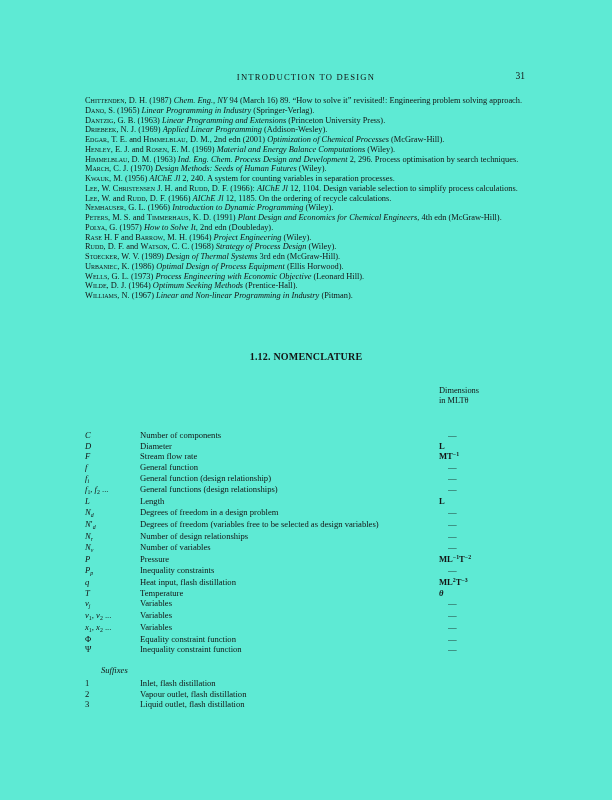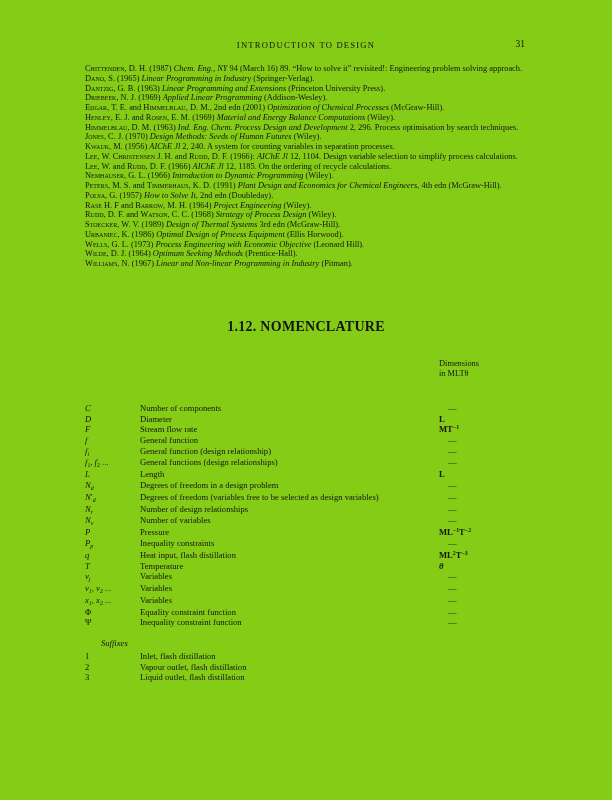--- a/index.html
+++ b/index.html
@@ -5,9 +5,9 @@
   * { margin:0; padding:0; box-sizing:border-box; }
   html, body { background:#e8e8e8; }
   .page {
-    width:612px; height:800px; margin:0 auto; background:#84cc16; color:#141414;
+    width:612px; height:800px; margin:0 auto; background:#5eead4; color:#141414;
     font-family:"Liberation Serif", serif;
-    padding:40px 85px 0 85px;
+    padding:72px 85px 0 85px;
     position:relative; overflow:hidden;
   }
   .running-head { position:relative; text-align:center; font-size:8.6px; letter-spacing:0.14em; margin-bottom:14px; }

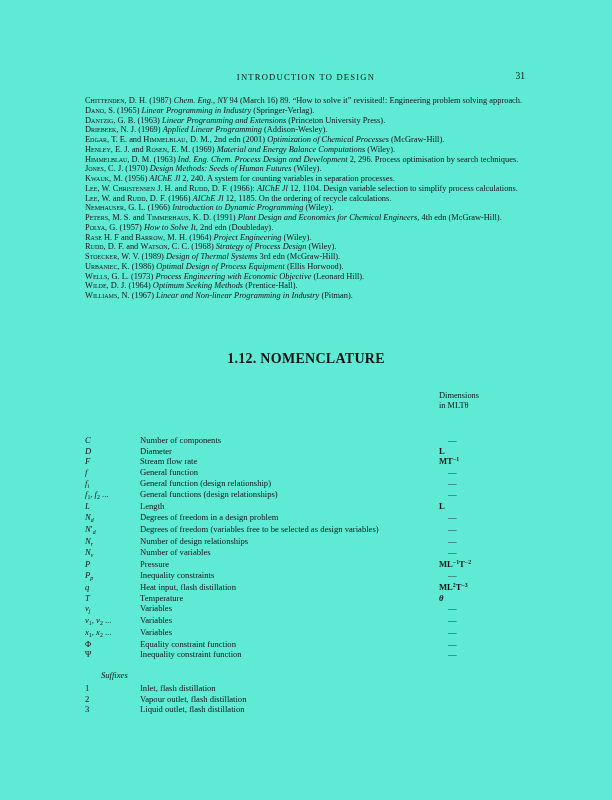--- a/index.html
+++ b/index.html
@@ -58,7 +58,7 @@
       <p class="ref"><span class="seg-sc">Edgar, T. E.</span><span class="seg-n"> and </span><span class="seg-sc">Himmelblau, D. M.</span><span class="seg-n">, 2nd edn (2001) </span><span class="seg-i">Optimization of Chemical Processes</span><span class="seg-n"> (McGraw-Hill).</span></p>
       <p class="ref"><span class="seg-sc">Henley, E. J.</span><span class="seg-n"> and </span><span class="seg-sc">Rosen, E. M.</span><span class="seg-n"> (1969) </span><span class="seg-i">Material and Energy Balance Computations</span><span class="seg-n"> (Wiley).</span></p>
       <p class="ref"><span class="seg-sc">Himmelblau, D. M.</span><span class="seg-n"> (1963) </span><span class="seg-i">Ind. Eng. Chem. Process Design and Development </span><span class="seg-b">2</span><span class="seg-n">, 296. Process optimisation by search techniques.</span></p>
-      <p class="ref"><span class="seg-sc">Jones, C. J.</span><span class="seg-n"> (1970) </span><span class="seg-i">Design Methods: Seeds of Human Futures</span><span class="seg-n"> (Wiley).</span></p>
+      <p class="ref"><span class="seg-sc">March, C. J.</span><span class="seg-n"> (1970) </span><span class="seg-i">Design Methods: Seeds of Human Futures</span><span class="seg-n"> (Wiley).</span></p>
       <p class="ref"><span class="seg-sc">Kwauk, M.</span><span class="seg-n"> (1956) </span><span class="seg-i">AIChE Jl </span><span class="seg-b">2</span><span class="seg-n">, 240. A system for counting variables in separation processes.</span></p>
       <p class="ref"><span class="seg-sc">Lee, W. Christensen J. H.</span><span class="seg-n"> and </span><span class="seg-sc">Rudd, D. F.</span><span class="seg-n"> (1966): </span><span class="seg-i">AIChE Jl </span><span class="seg-b">12</span><span class="seg-n">, 1104. Design variable selection to simplify process calculations.</span></p>
       <p class="ref"><span class="seg-sc">Lee, W.</span><span class="seg-n"> and </span><span class="seg-sc">Rudd, D. F.</span><span class="seg-n"> (1966) </span><span class="seg-i">AIChE Jl </span><span class="seg-b">12</span><span class="seg-n">, 1185. On the ordering of recycle calculations.</span></p>

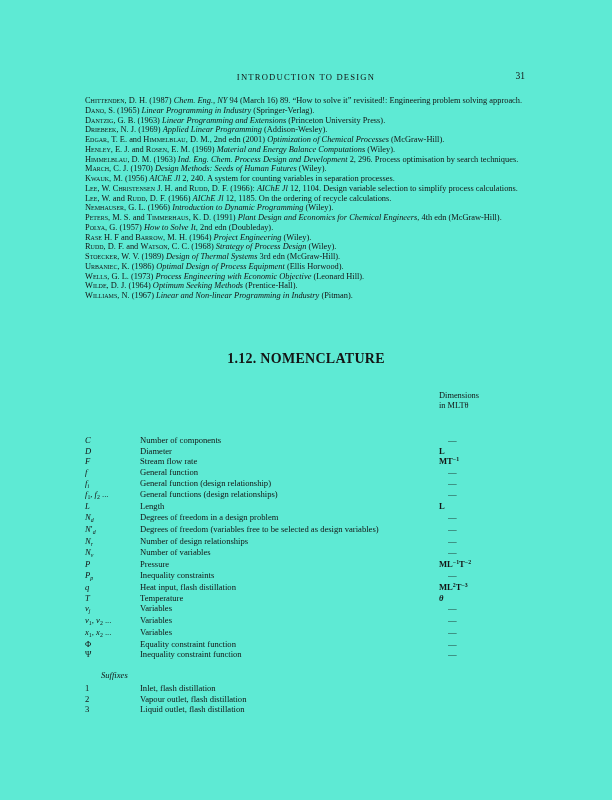--- a/index.html
+++ b/index.html
@@ -25,7 +25,7 @@
   .seg-sup  { font-size:0.68em; vertical-align:0.5em; }
   .seg-d  { font-weight:normal; padding-left:9px; }
 
-  .section-heading { text-align:center; font-size:14px; font-weight:bold; letter-spacing:0.02em; margin-top:50px; margin-bottom:24px; }
+  .section-heading { text-align:center; font-size:10px; font-weight:bold; letter-spacing:0.02em; margin-top:50px; margin-bottom:24px; }
 
   .dims-header { display:flex; justify-content:flex-end; font-size:8.4px; line-height:1.2; margin-bottom:24px; }
   .dims-header .dh { width:88px; text-align:left; }

